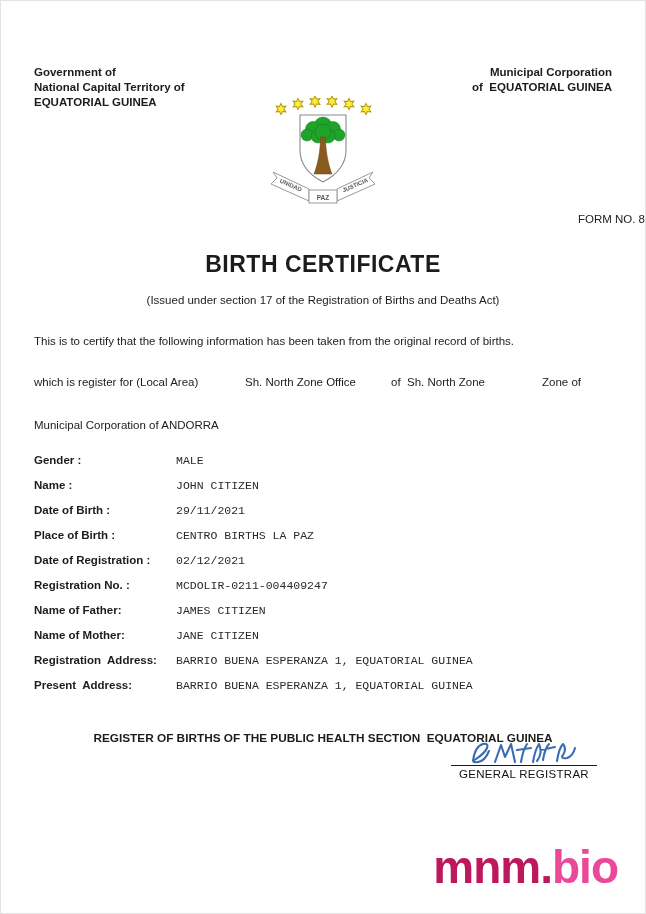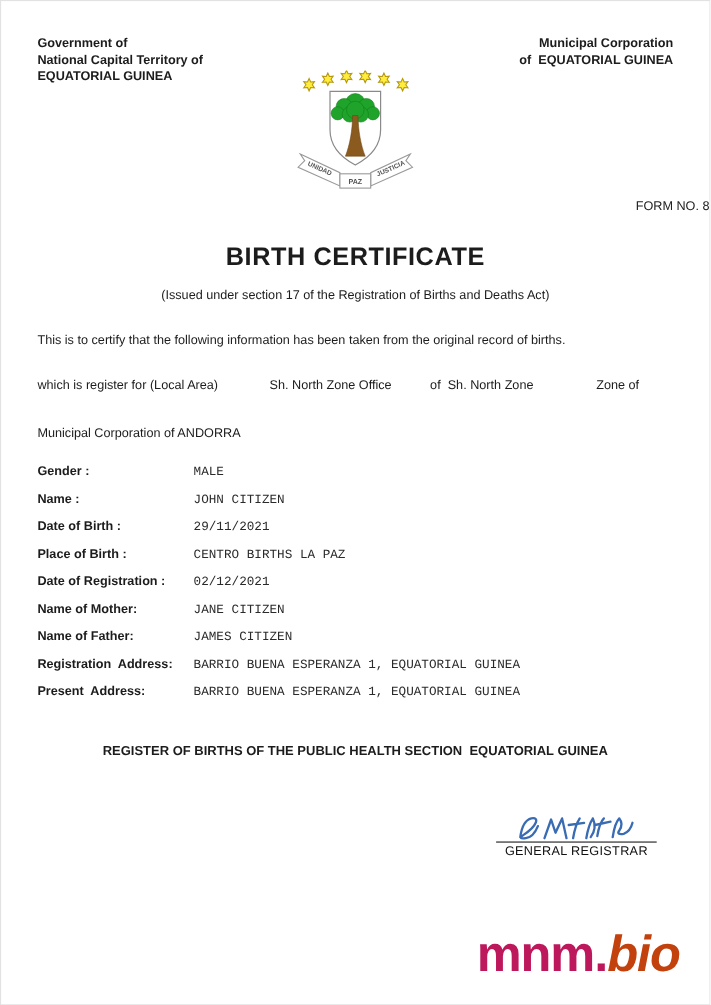--- a/index.html
+++ b/index.html
@@ -14,7 +14,7 @@
   }
   .header-row {
     display:flex; justify-content:space-between;
-    padding:32px 33px 0 33px;
+    padding:64px 33px 0 33px;
   }
   .header-left { font-size:11.5px; font-weight:bold; line-height:15px; }
   .header-right { font-size:11.5px; font-weight:bold; line-height:15px; text-align:right; }

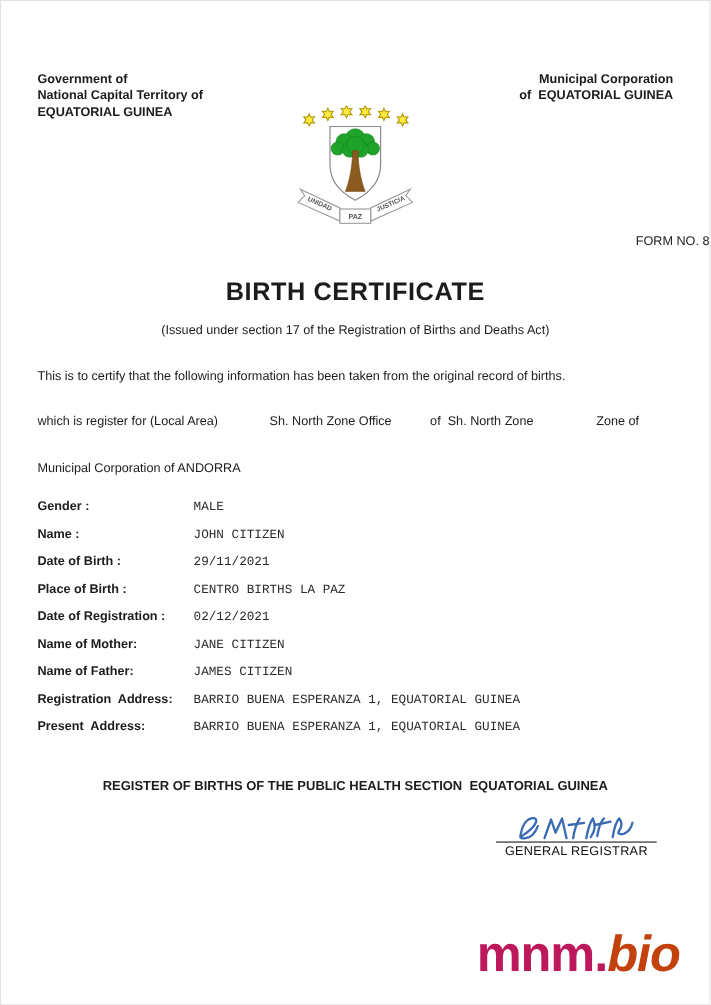--- a/index.html
+++ b/index.html
@@ -142,6 +142,10 @@
       <div class="field-value">02/12/2021</div>
     </div>
     <div class="field-row">
+      <div class="field-label">Registration No. :</div>
+      <div class="field-value">MCDOLIR-0211-004409247</div>
+    </div>
+    <div class="field-row">
       <div class="field-label">Name of Mother:</div>
       <div class="field-value">JANE CITIZEN</div>
     </div>

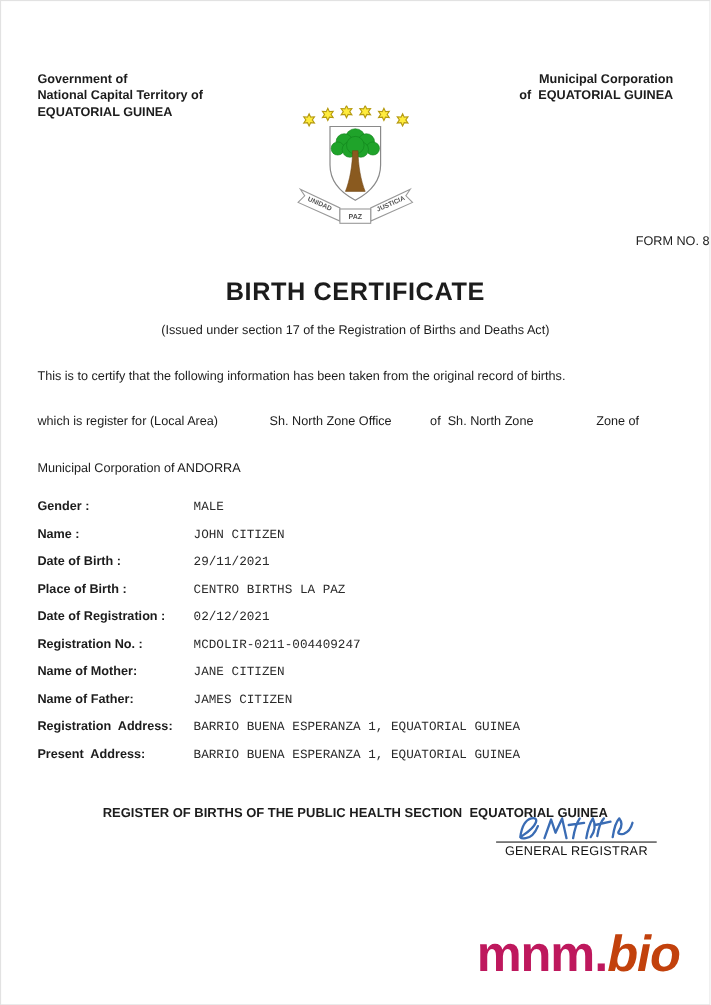--- a/index.html
+++ b/index.html
@@ -146,12 +146,12 @@
       <div class="field-value">MCDOLIR-0211-004409247</div>
     </div>
     <div class="field-row">
+      <div class="field-label">Name of Father:</div>
+      <div class="field-value">JAMES CITIZEN</div>
+    </div>
+    <div class="field-row">
       <div class="field-label">Name of Mother:</div>
       <div class="field-value">JANE CITIZEN</div>
-    </div>
-    <div class="field-row">
-      <div class="field-label">Name of Father:</div>
-      <div class="field-value">JAMES CITIZEN</div>
     </div>
     <div class="field-row">
       <div class="field-label">Registration  Address:</div>

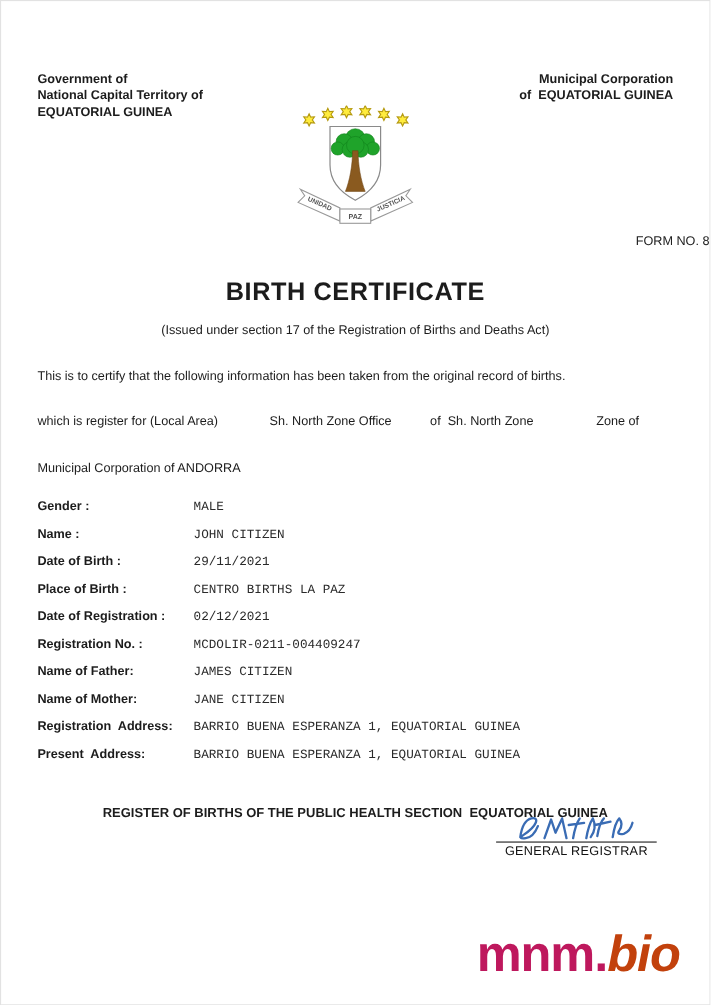--- a/index.html
+++ b/index.html
@@ -42,7 +42,7 @@
   .registrar-title { font-size:11.5px; letter-spacing:0.3px; padding-top:2px; color:#111; }
   .logo { position:absolute; right:27px; top:843px; font-size:46px; font-weight:bold; letter-spacing:-1px; line-height:46px; }
   .logo-mnm { color:#be185d; }
-  .logo-bio { color:#c2410c; font-style:italic; }
+  .logo-bio { color:#ec4899; }
 </style>
 </head>
 <body>

